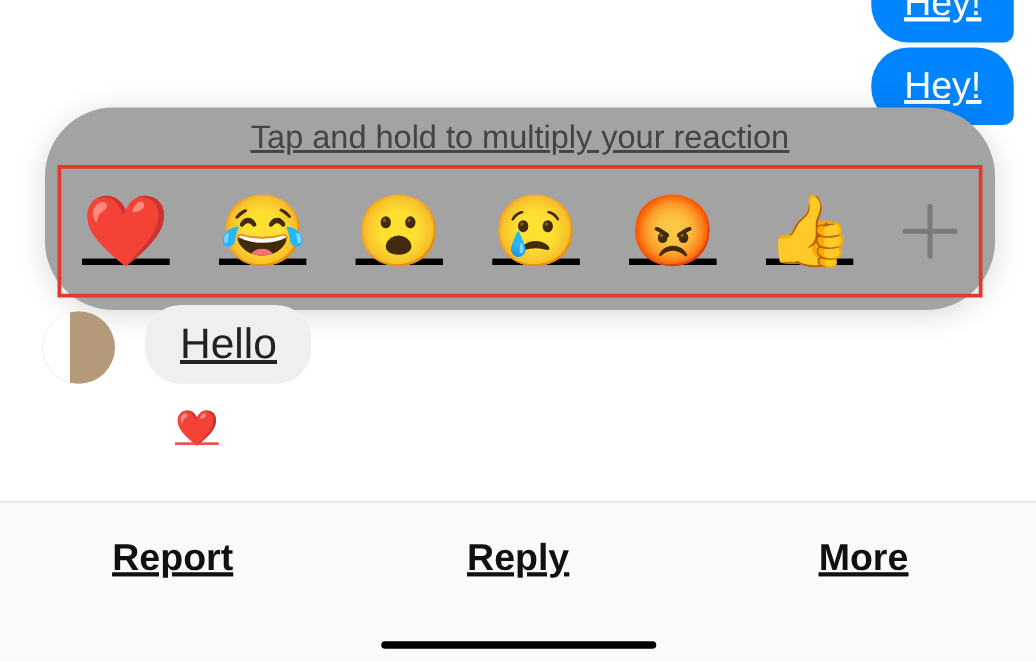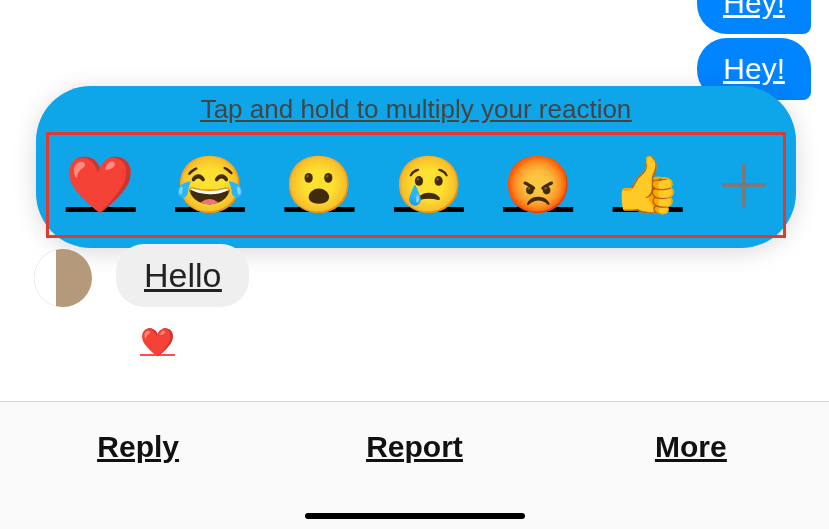--- a/index.html
+++ b/index.html
@@ -12,7 +12,7 @@
   .bubble-out.second { top: 38px; right: 18px; border-bottom-right-radius: 8px; }
 
   
-  .reaction-popup { position: absolute; left: 36px; top: 86px; width: 760px; height: 162px; background: #0ea5e9; border-radius: 55px; box-shadow: 0 4px 24px rgba(0,0,0,0.15); }
+  .reaction-popup { position: absolute; left: 36px; top: 86px; width: 760px; height: 162px; background: #a3a3a3; border-radius: 55px; box-shadow: 0 4px 24px rgba(0,0,0,0.15); }
   .reaction-hint { width: 100%; text-align: center; font-size: 26px; color: #444; padding-top: 8px; }
   .reaction-row-outline { position: absolute; left: 10px; right: 10px; top: 46px; bottom: 10px; border: 3px solid #e03a2f; }
   .reaction-row { position: absolute; left: 10px; right: 10px; top: 46px; bottom: 10px; display: flex; align-items: center; justify-content: space-around; }

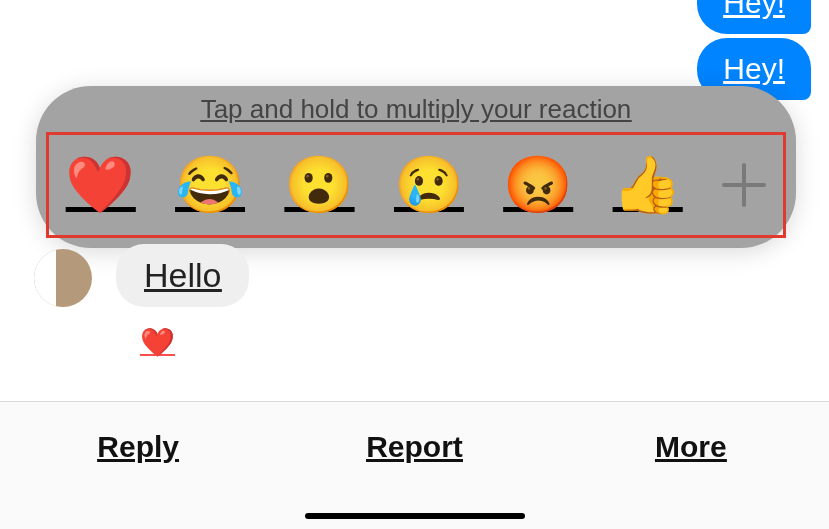--- a/index.html
+++ b/index.html
@@ -77,8 +77,8 @@
   </div>
 
   <div class="action-bar">
+    <div class="action">Report</div>
     <div class="action">Reply</div>
-    <div class="action">Report</div>
     <div class="action">More</div>
     <div class="home-indicator"></div>
   </div>

